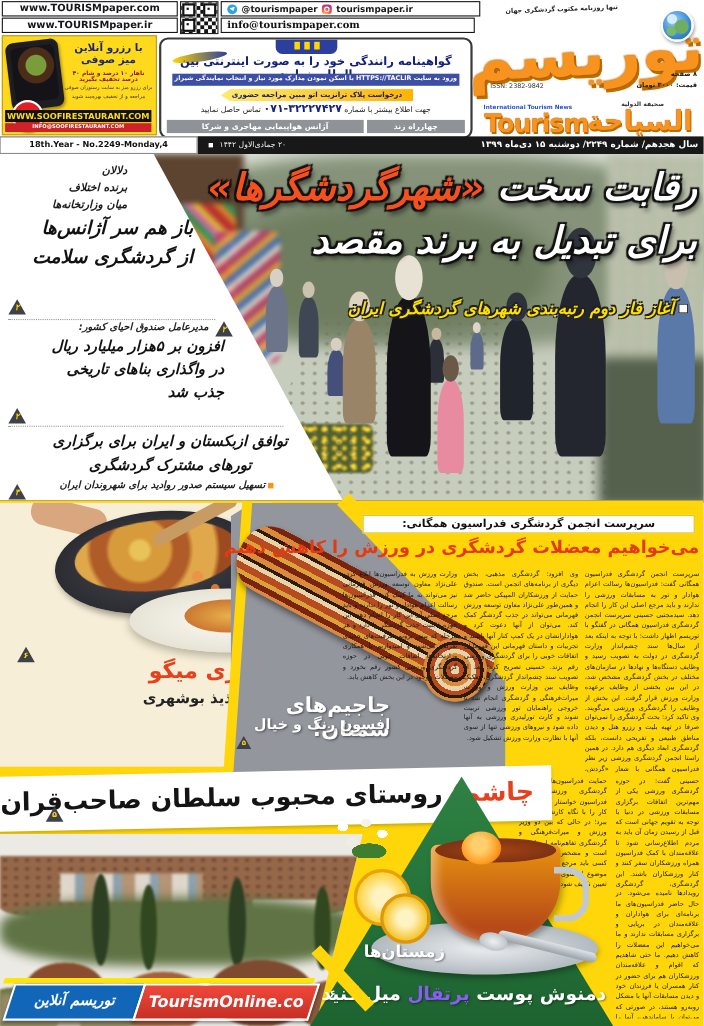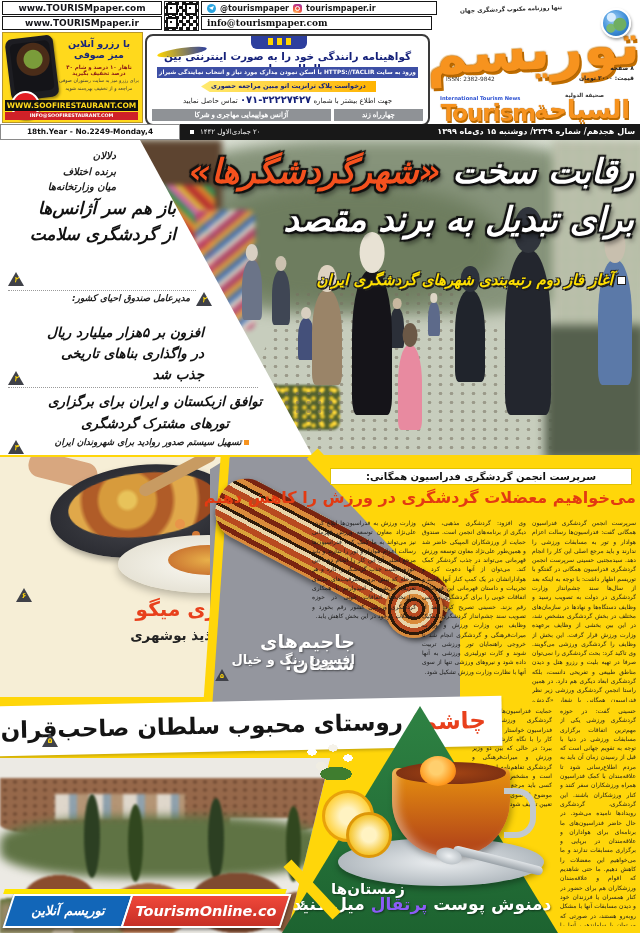--- a/index.html
+++ b/index.html
@@ -62,7 +62,7 @@
   .lic-l3{position:absolute;left:6px;right:6px;top:58px;font-size:7px;color:#222;text-align:center;}
   .lic-l3 .ph{font-size:10px;font-weight:900;color:#15217a;}
   .lic-foot{position:absolute;left:5px;right:5px;bottom:3px;height:12px;display:flex;gap:3px;}
-  .lic-cell{background:#8f9296;color:#fff;font-size:7px;font-weight:800;text-align:center;line-height:12px;font-family:Liberation Serif, serif;}
+  .lic-cell{background:#8f9296;color:#fff;font-size:7px;font-weight:800;text-align:center;line-height:12px;}
   .lc-r{flex:1}.lc-l{flex:2}
   
   .tagline{position:absolute;left:452px;top:4px;width:118px;height:10px;background:#fff;border-radius:4px;

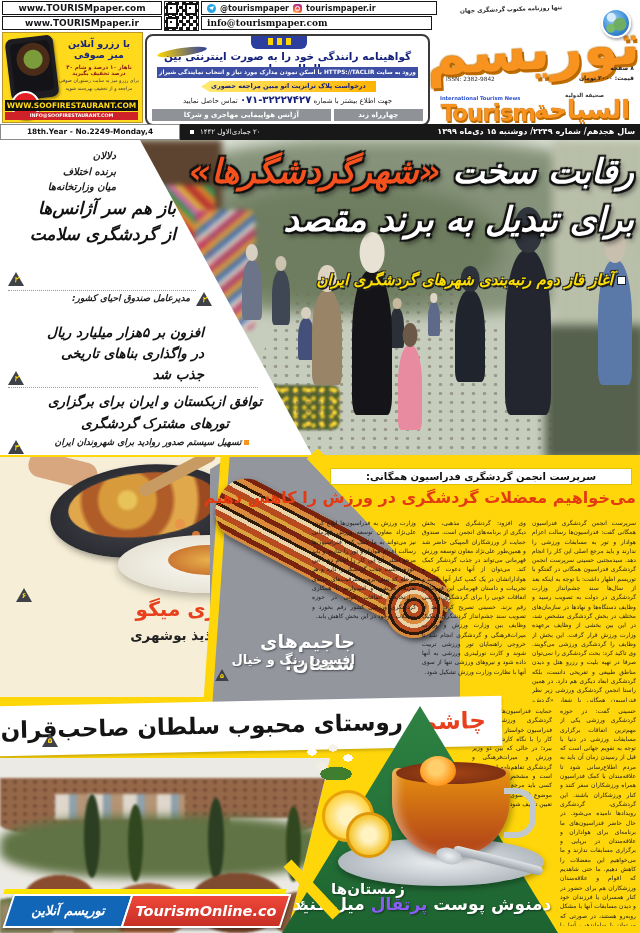--- a/index.html
+++ b/index.html
@@ -110,7 +110,7 @@
   .h1r{top:150px;width:188px;}
   .h2r{top:247px;width:250px;}
   .s2k{position:absolute;left:4px;top:153px;width:186px;font-size:9px;font-weight:800;color:#222;text-align:right;}
-  .s2h{position:absolute;left:4px;top:182px;width:200px;font-size:13.5px;font-weight:900;color:#121212;
+  .s2h{position:absolute;left:4px;top:165px;width:200px;font-size:13.5px;font-weight:900;color:#121212;
        text-align:right;line-height:1.55;}
   .s3h{position:absolute;left:4px;top:251px;width:302px;font-size:13.5px;font-weight:900;color:#121212;
        text-align:center;line-height:1.6;}

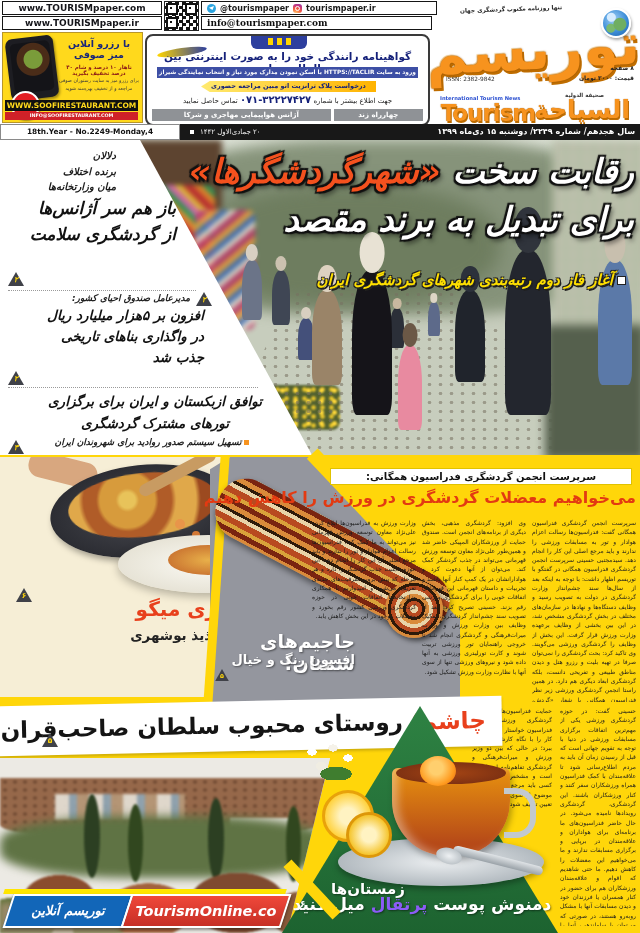--- a/index.html
+++ b/index.html
@@ -171,7 +171,7 @@
        clip-path:polygon(50% 0,100% 100%,0 100%);background:linear-gradient(#2e8243,#1d6330);}
   .tea-el{position:absolute;}
   .tea-l1{position:absolute;left:318px;top:856px;width:100px;text-align:center;font-size:15px;font-weight:900;color:#fff;
-          text-shadow:1px 1px 2px rgba(0,0,0,.45);margin-top:24px;}
+          text-shadow:1px 1px 2px rgba(0,0,0,.45);}
   .tea-l2{position:absolute;left:290px;top:894px;width:264px;text-align:center;font-size:17px;font-weight:900;color:#fff;
           white-space:nowrap;text-shadow:1px 1px 2px rgba(0,0,0,.45);}
   .tea-l2 .acc{color:#8b5cf6;margin-top:20px;}

